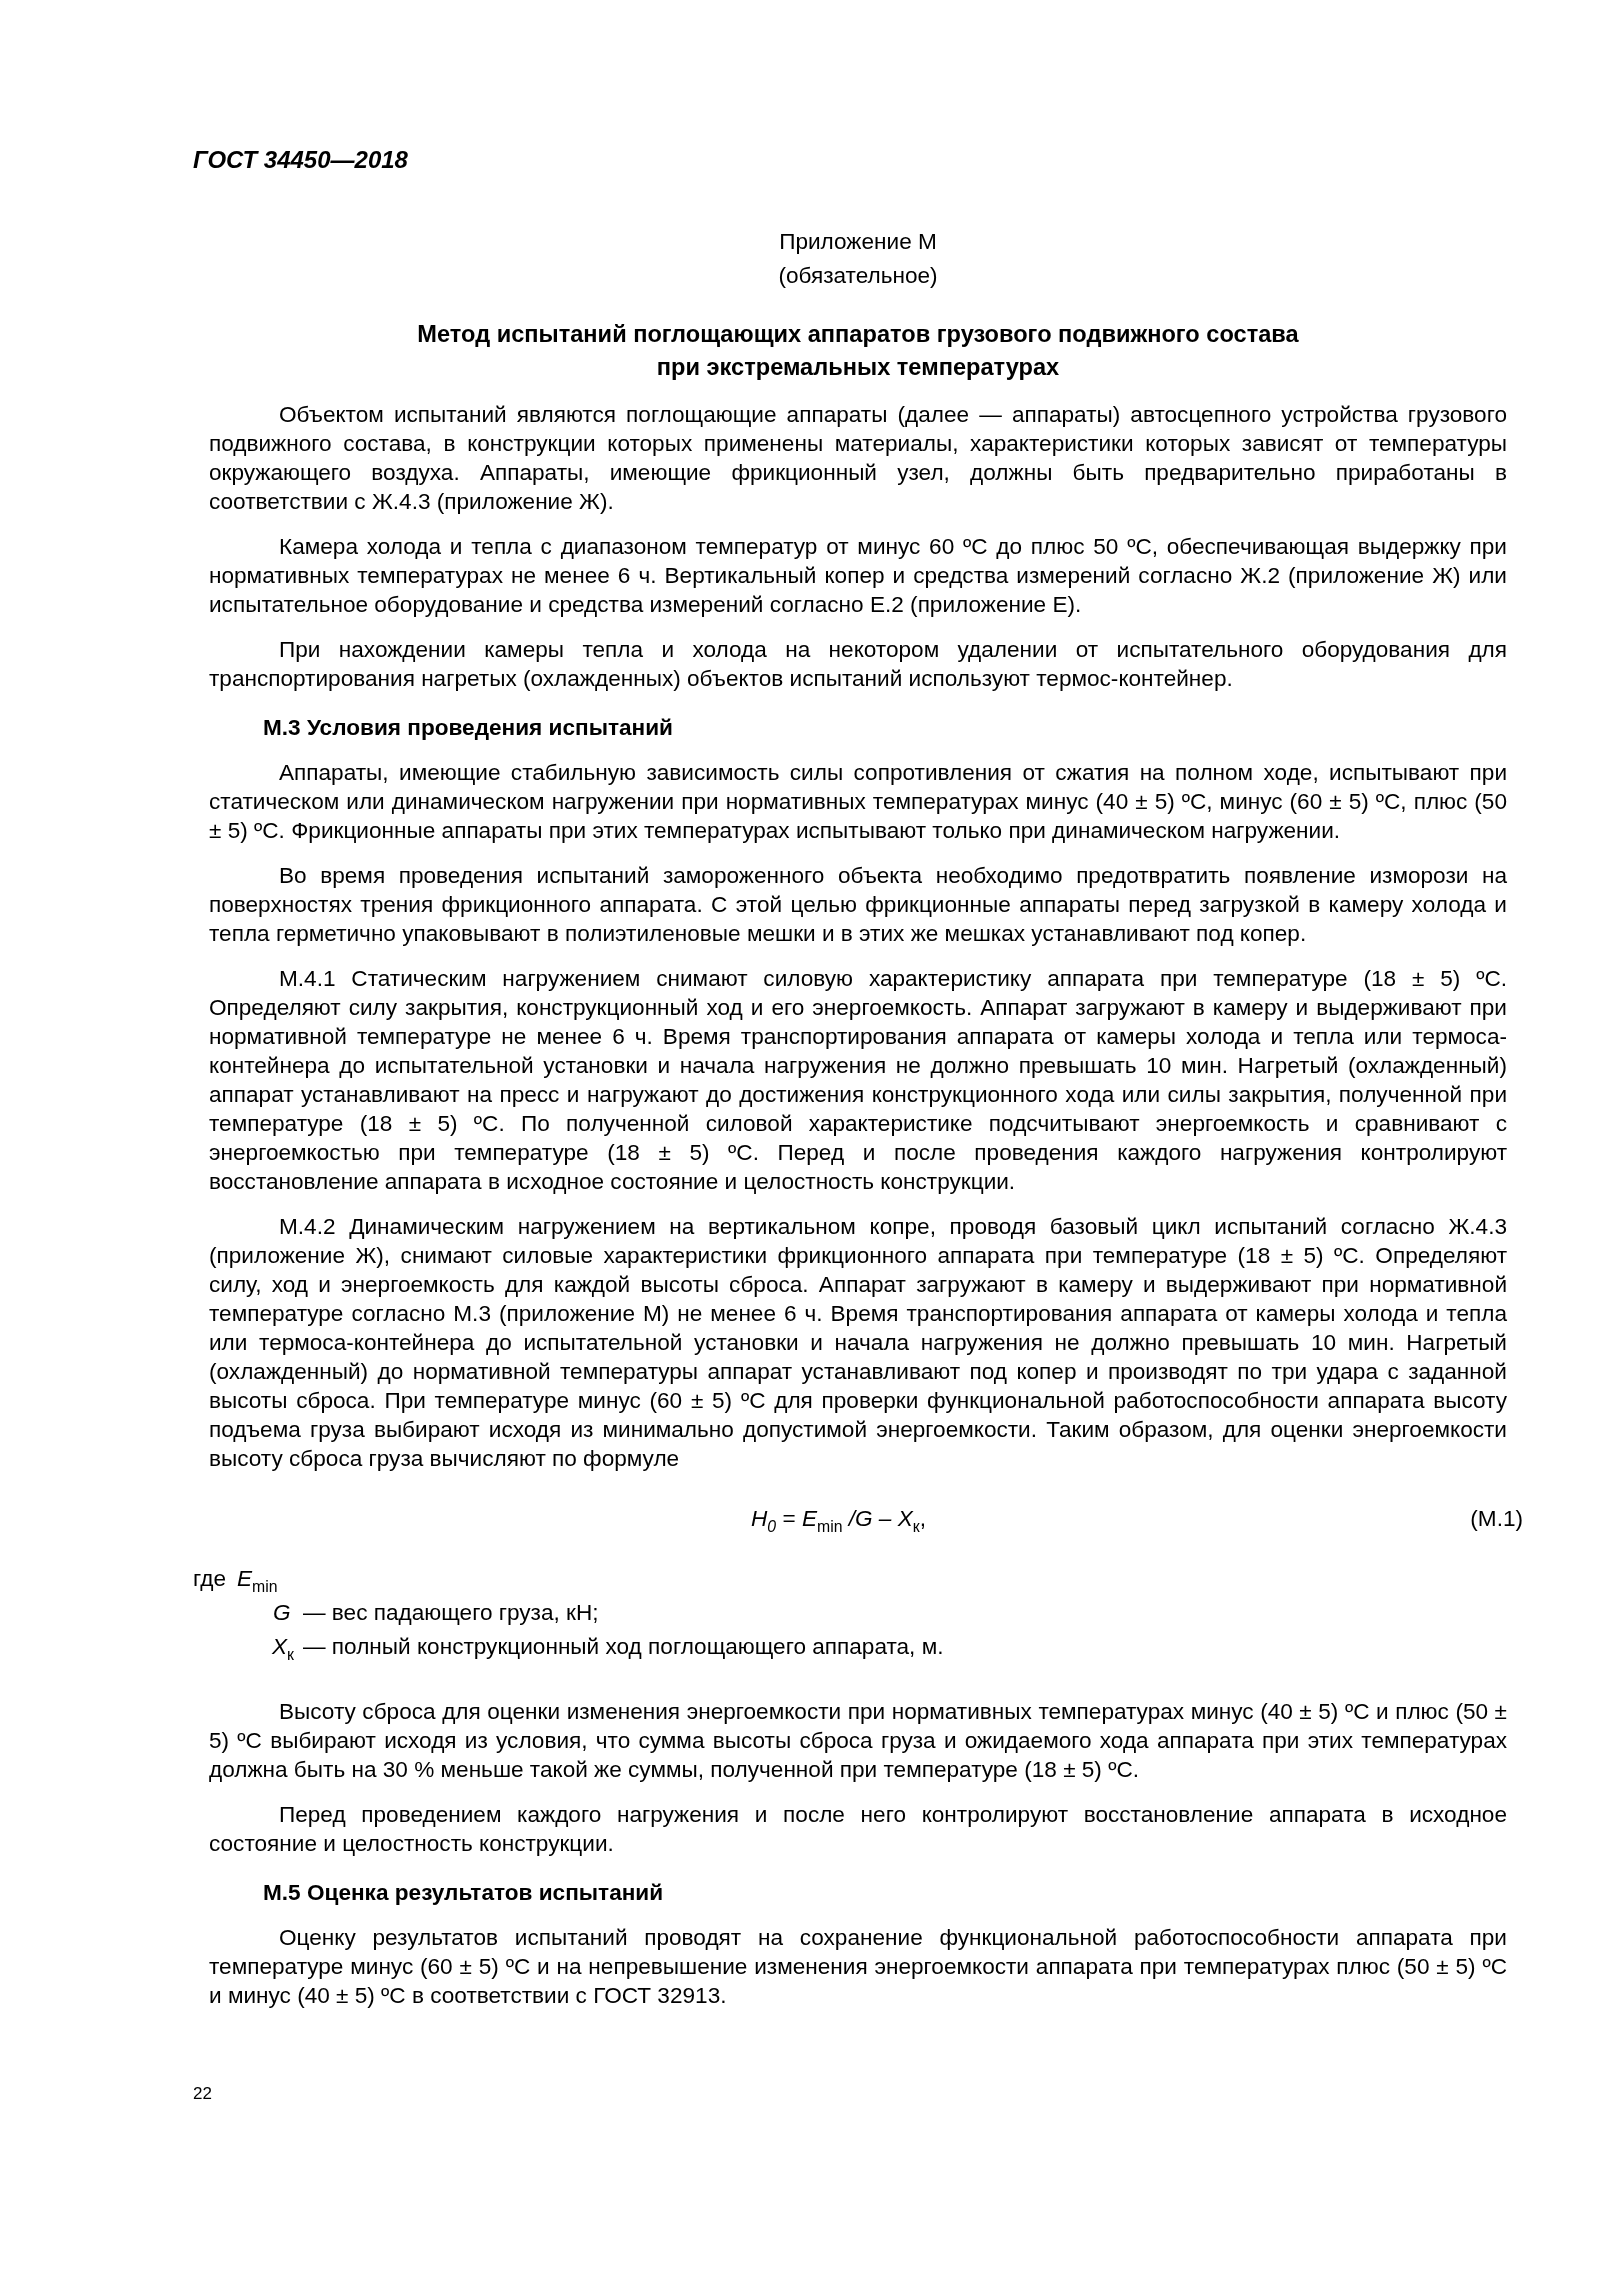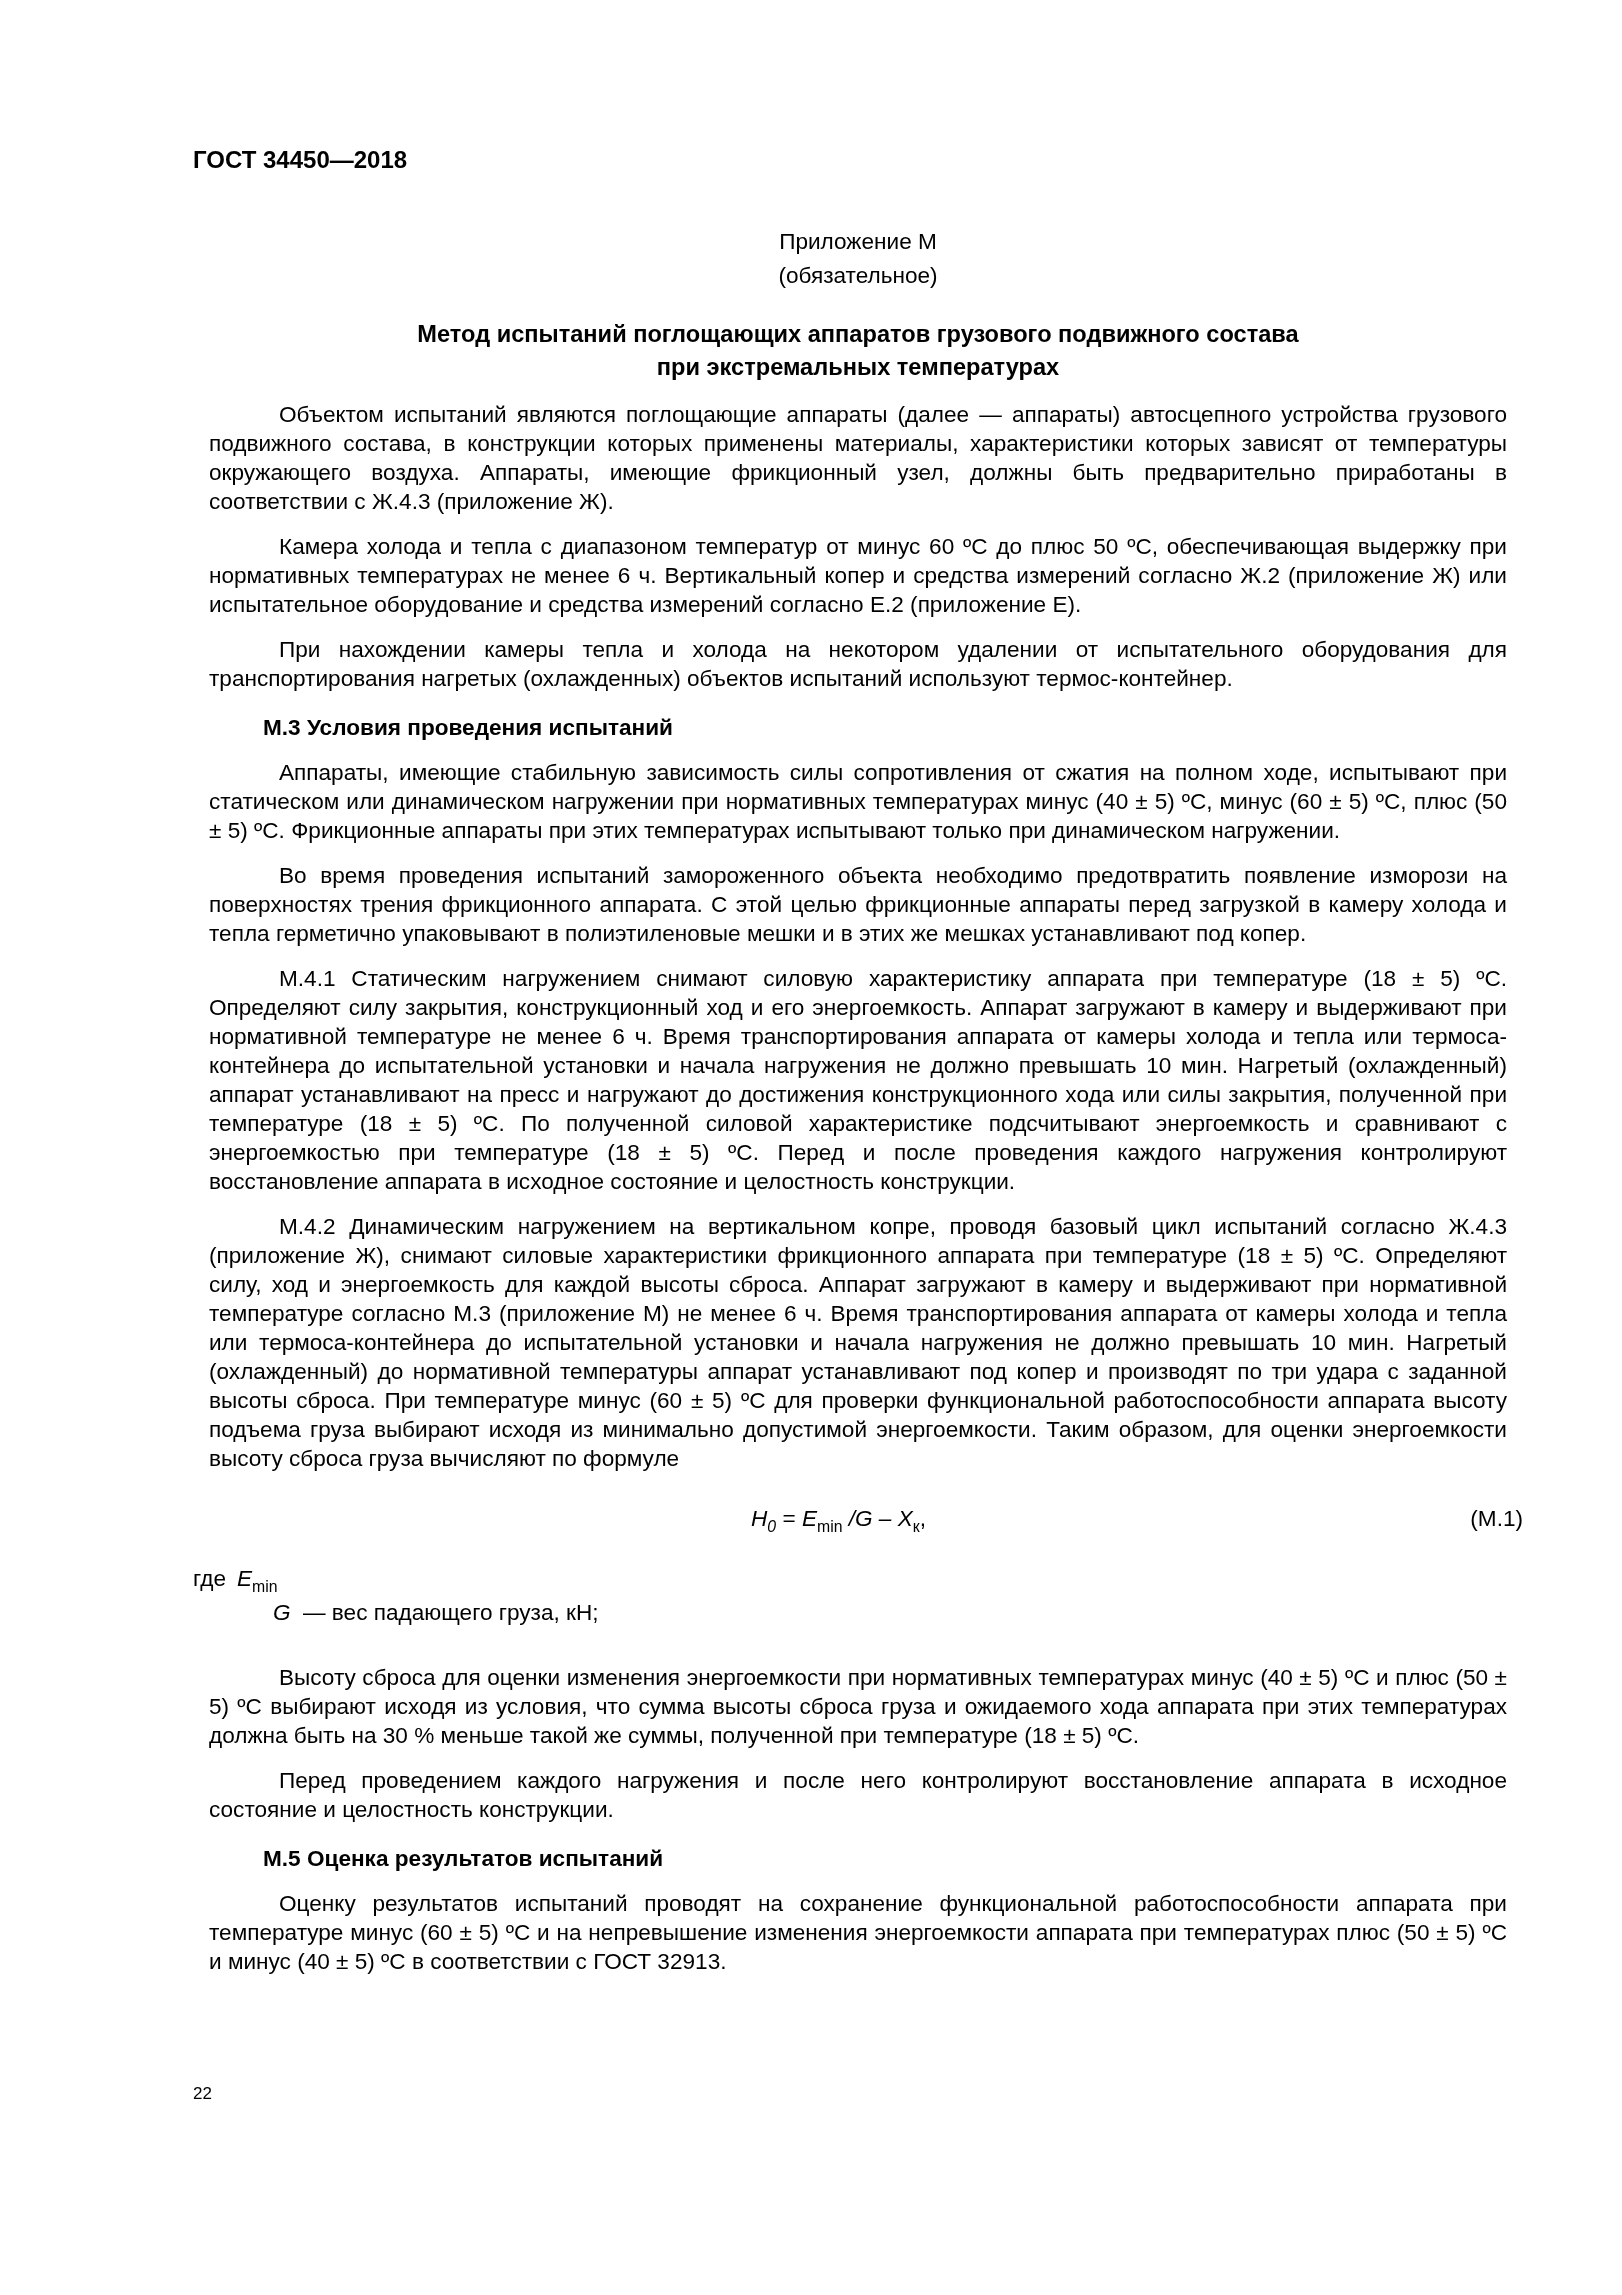--- a/index.html
+++ b/index.html
@@ -8,7 +8,7 @@
     position: absolute; left: 193px; top: 145px; width: 1330px;
     font-family: "Liberation Sans", sans-serif; font-size: 22.6px; line-height: 29px;
   }
-  .doc-code { font-weight: bold; font-size: 24px; line-height: 29px; margin: 0; }
+  .doc-code { font-weight: bold; font-size: 24px; line-height: 29px; margin: 0; font-style: italic; }
   .annex { text-align: center; margin-top: 51px; font-size: 22.6px; line-height: 34px; }
   .annex div { margin: 0; }
   .title { text-align: center; font-weight: bold; font-size: 23.6px; line-height: 33px; margin-top: 25px; }

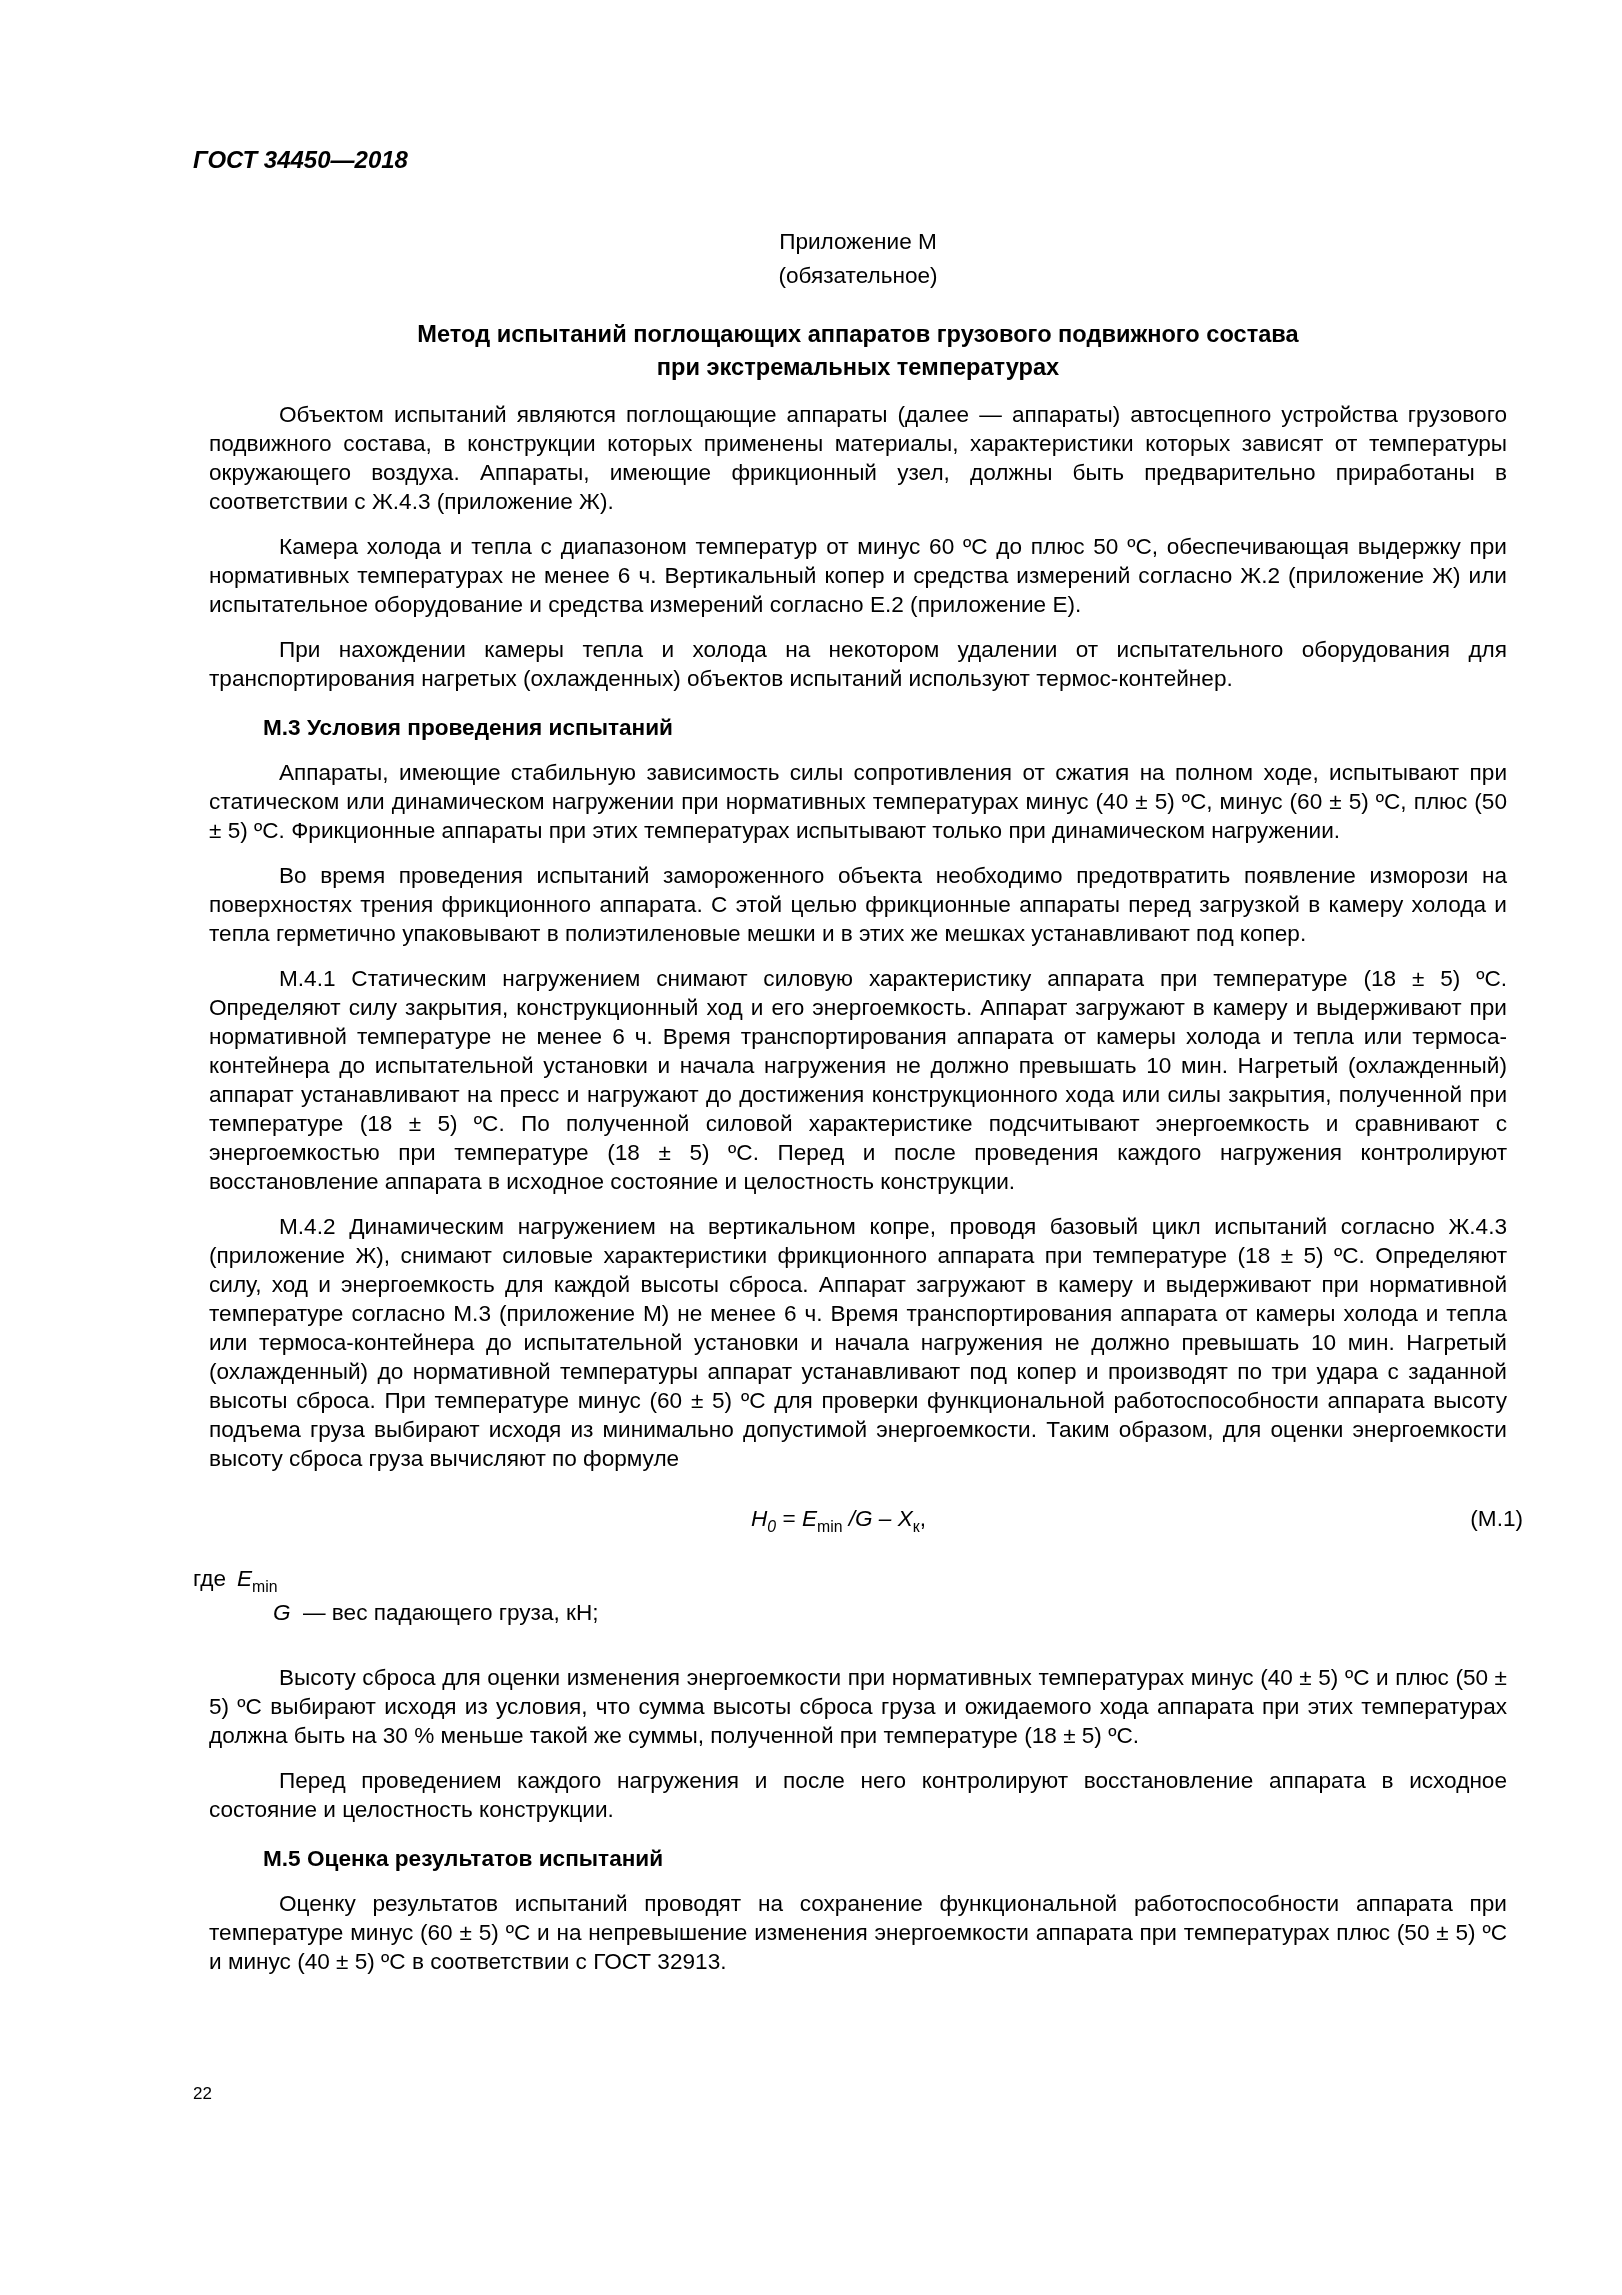--- a/index.html
+++ b/index.html
@@ -71,6 +71,10 @@
       <span class="sym" style="left:80px">G</span>
       <span class="def">— вес падающего груза, кН;</span>
     </div>
+    <div class="where-row">
+      <span class="sym" style="left:79px"><span>X</span><sub style="font-style:normal">к</sub></span>
+      <span class="def">— полный конструкционный ход поглощающего аппарата, м.</span>
+    </div>
   </div>
 
   <div style="height:15.7px"></div>

